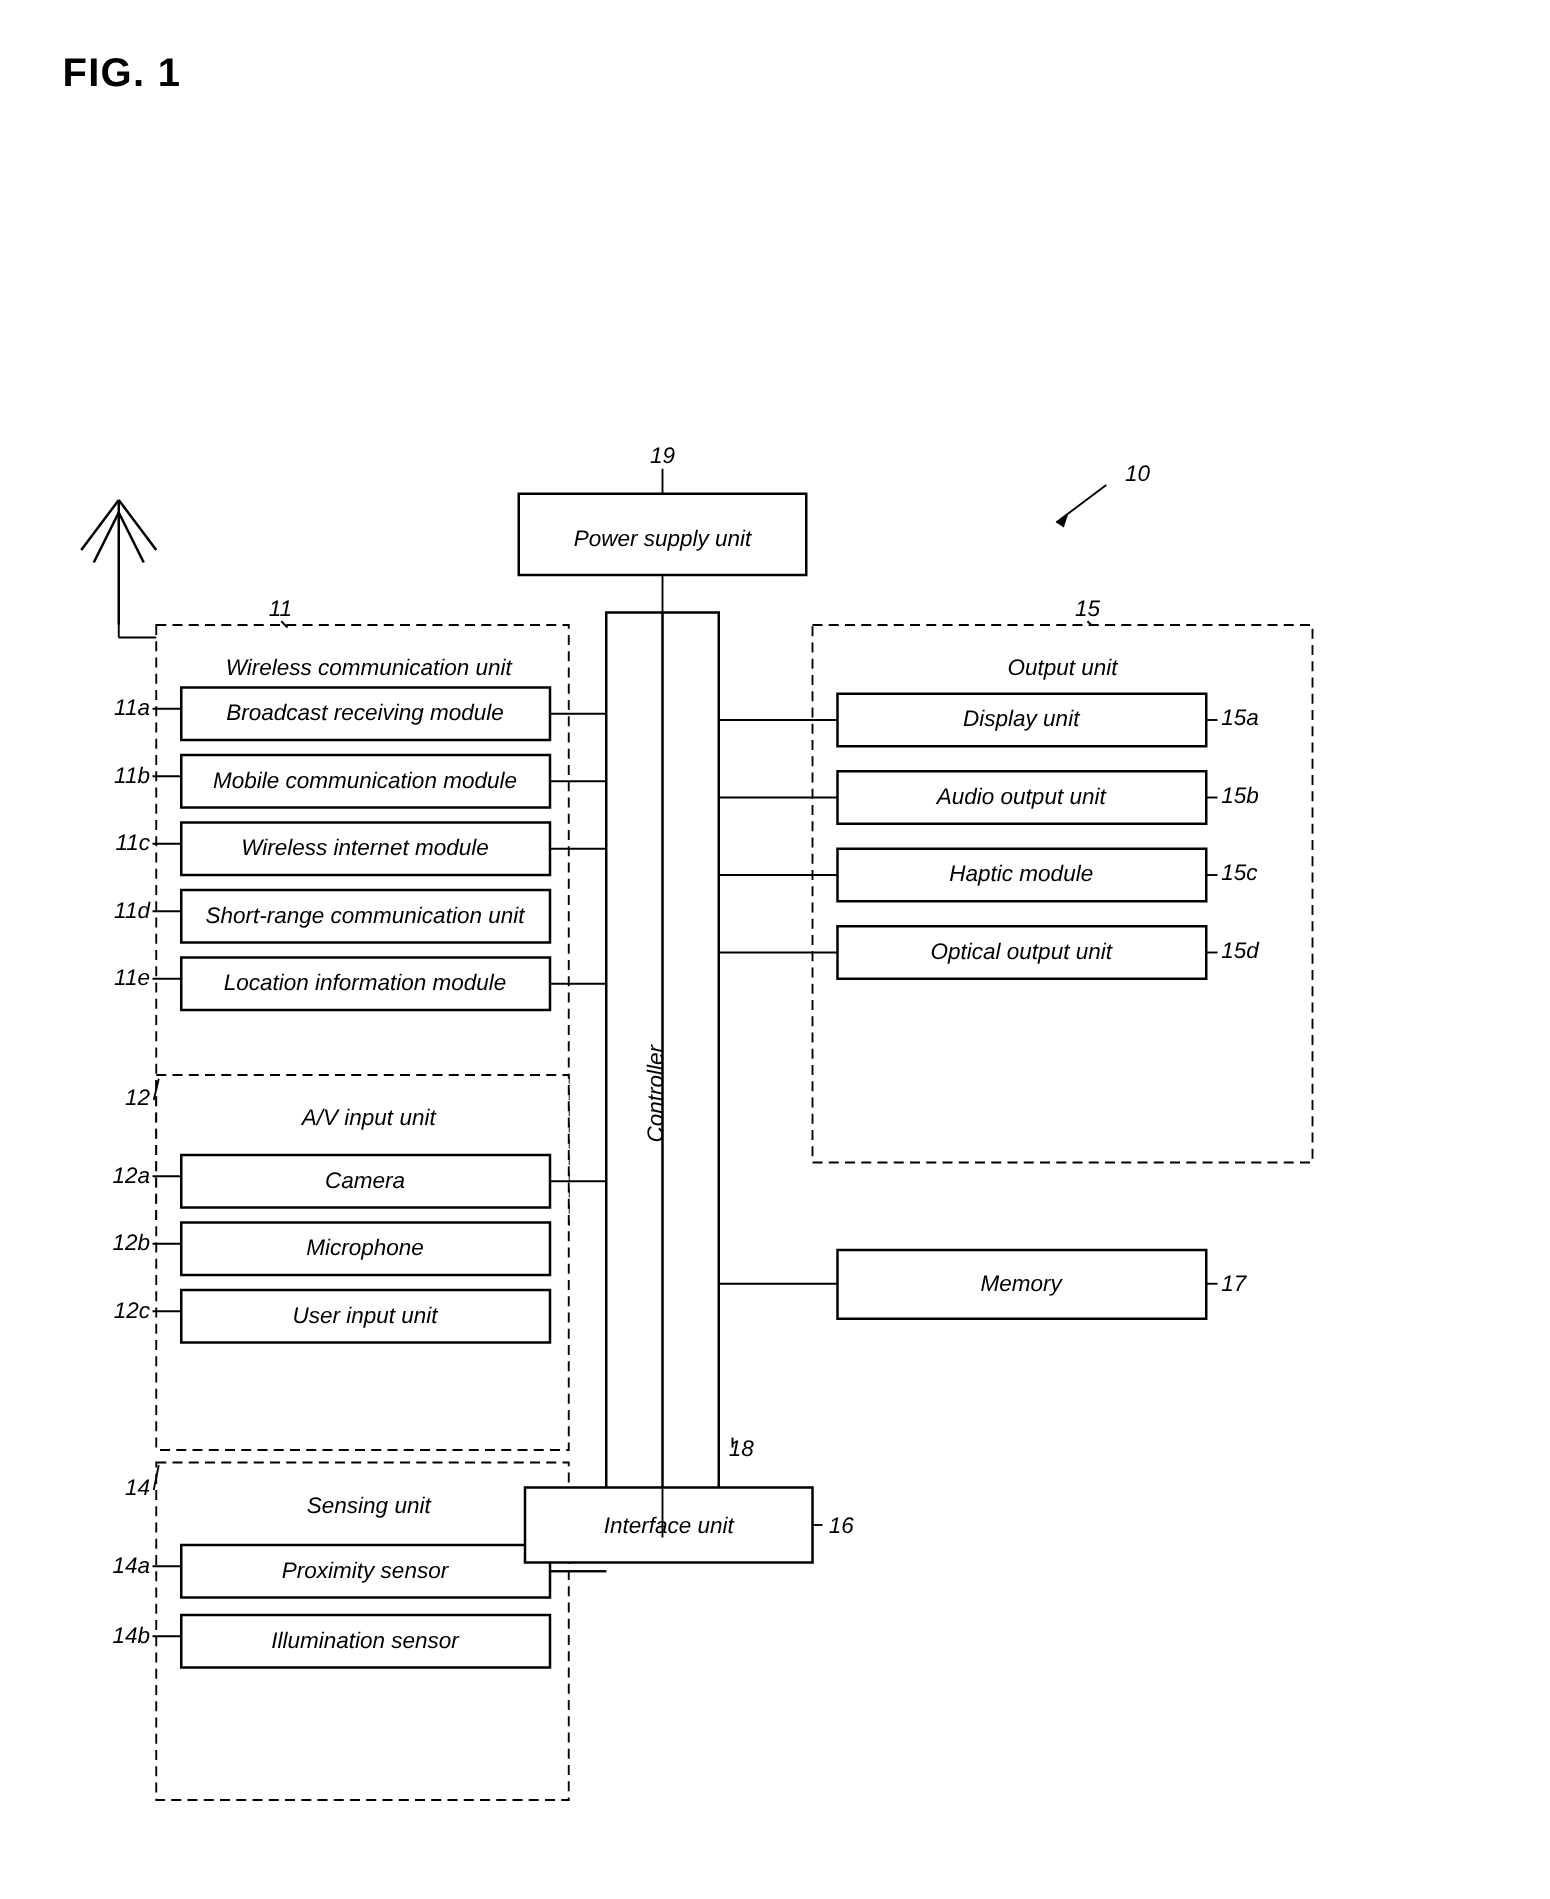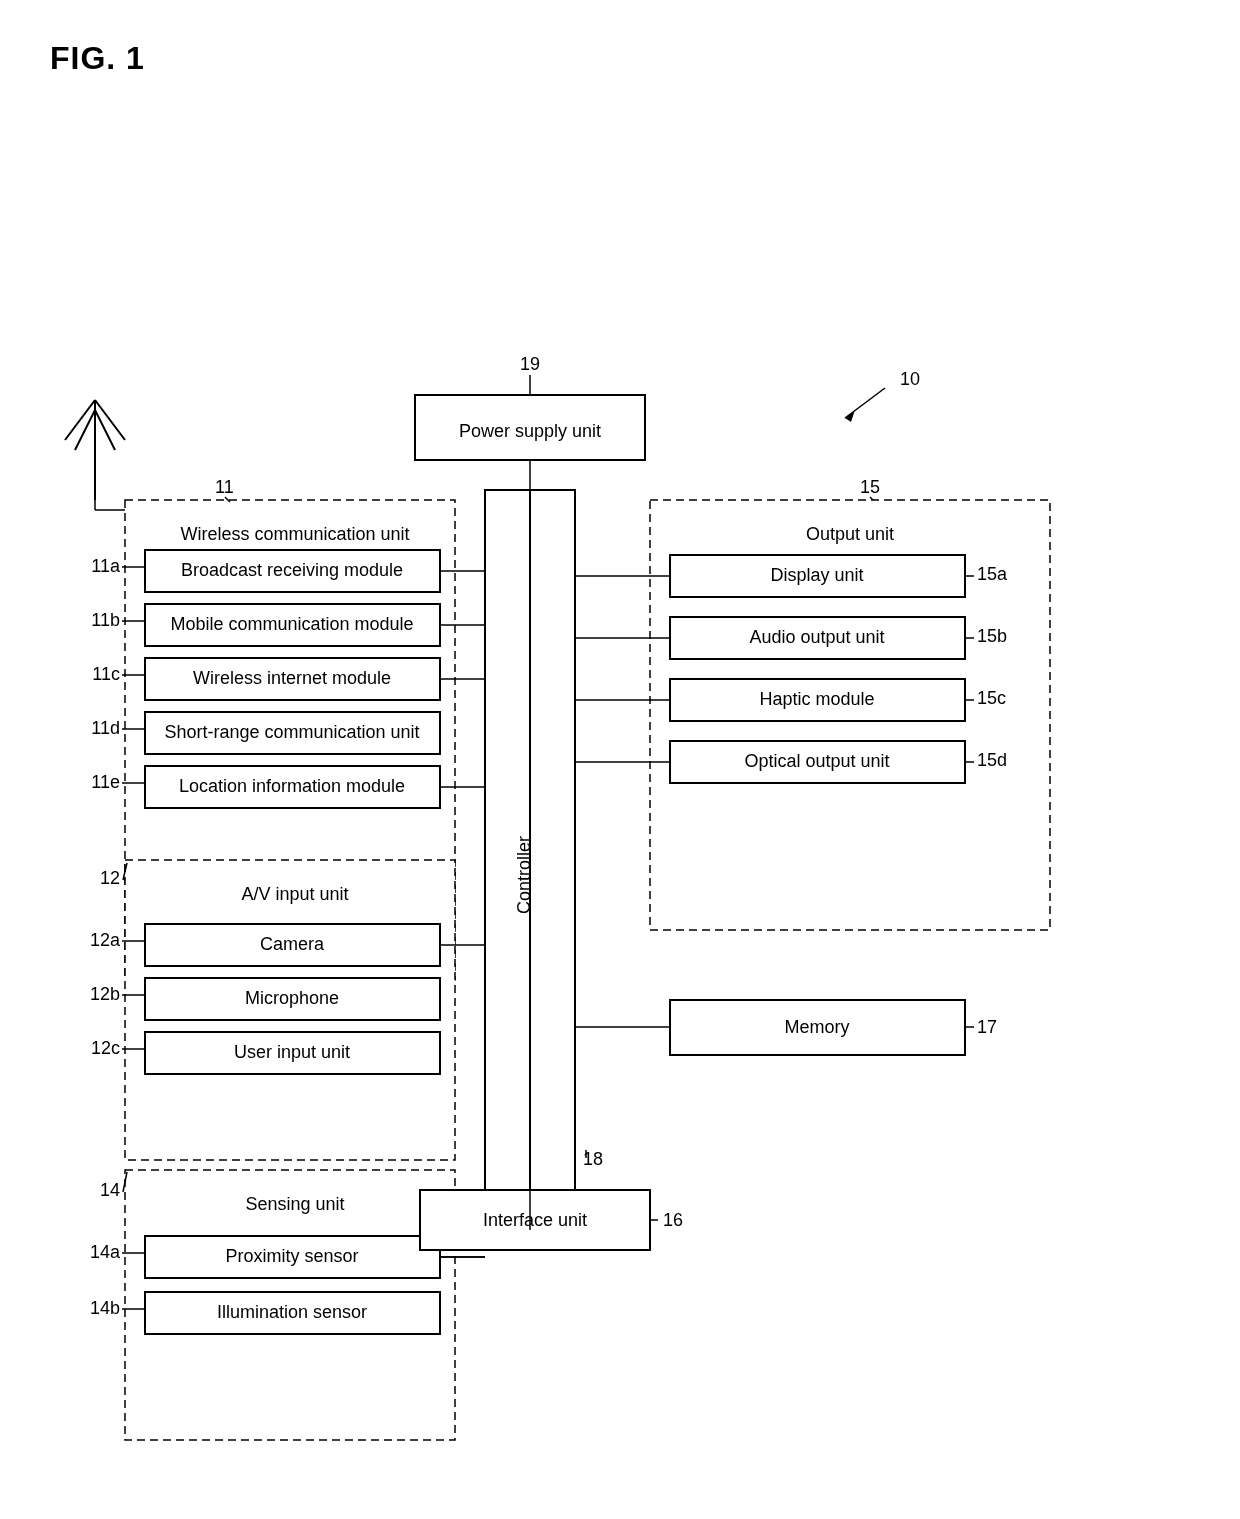--- a/index.html
+++ b/index.html
@@ -29,6 +29,7 @@
       left: 30px;
       width: 1180px;
       height: 1380px;
+      font-style: italic;
     }
 
     svg {

